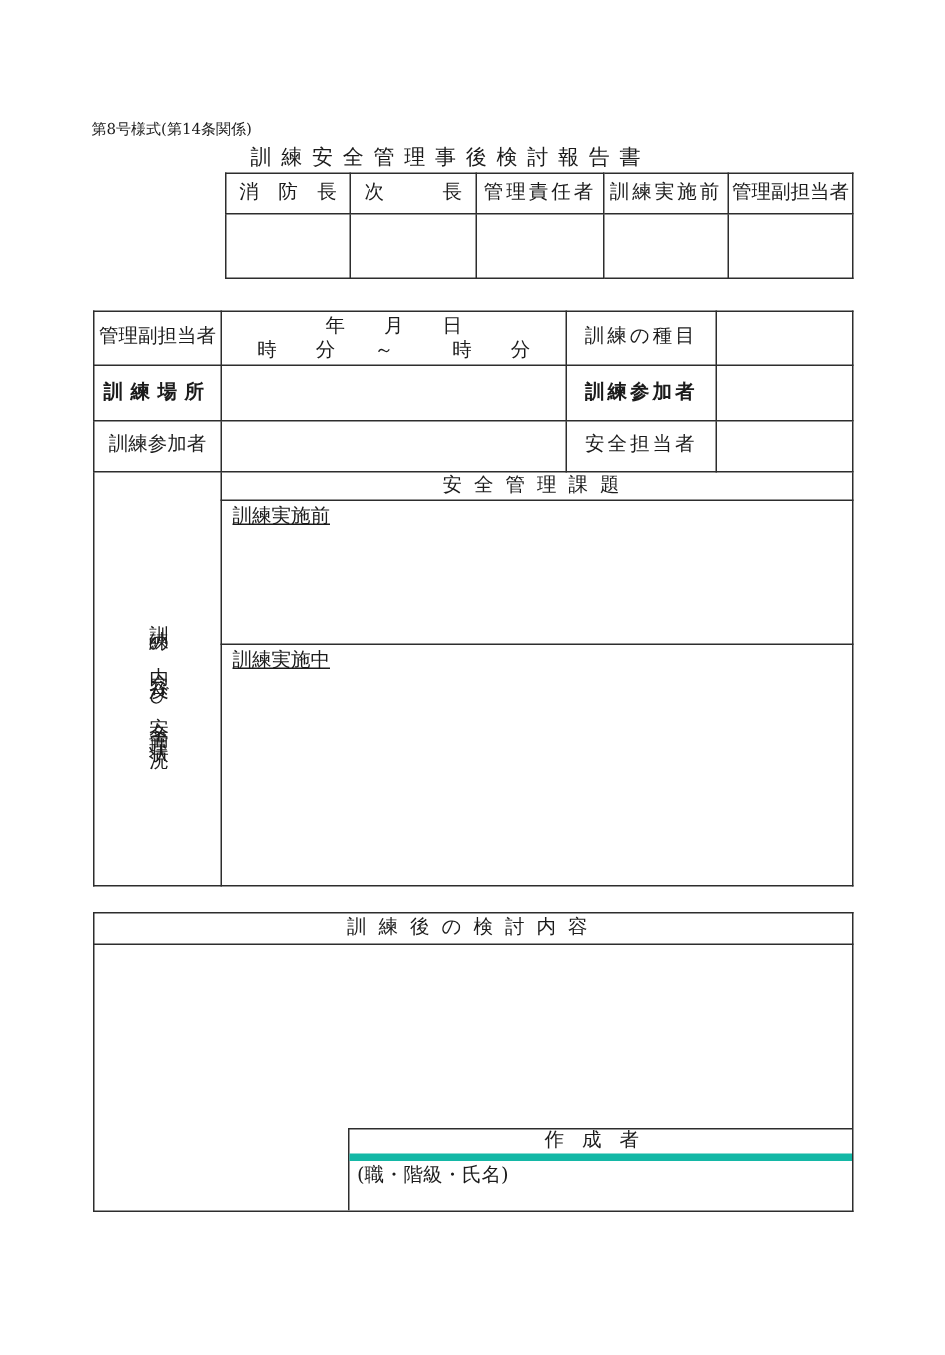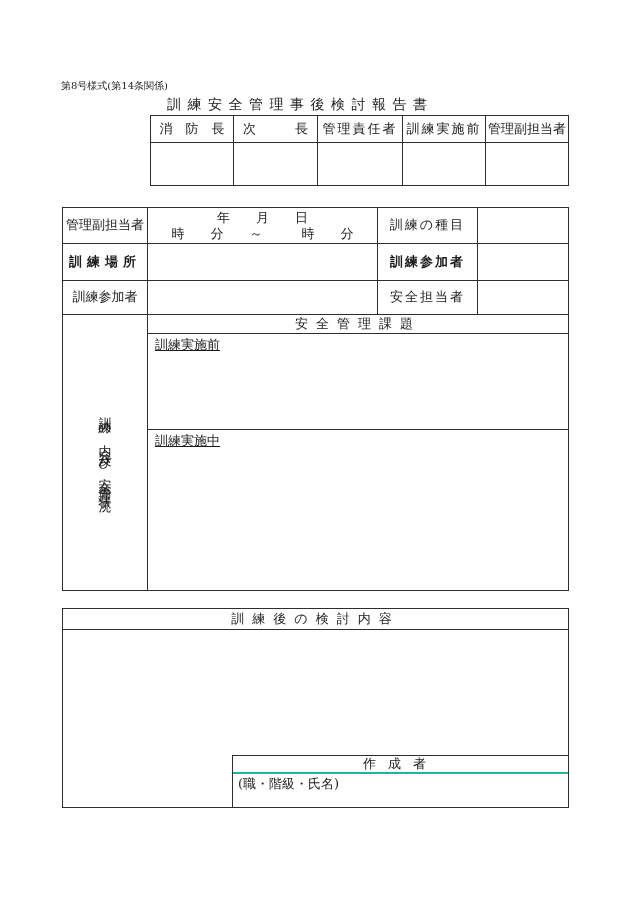--- a/index.html
+++ b/index.html
@@ -47,7 +47,7 @@
     border-top:1px solid #2d2d2d; border-left:1px solid #2d2d2d;
   }
   .author-header {
-    height:16px; border-bottom:2px solid #14b8a6; text-align:center;
+    height:16px; border-bottom:5px solid #14b8a6; text-align:center;
     font-size:13px; letter-spacing:12px; line-height:16px;
   }
   .author-note { height:33px; text-align:left; font-size:13px; padding:2px 5px; box-sizing:border-box; }

